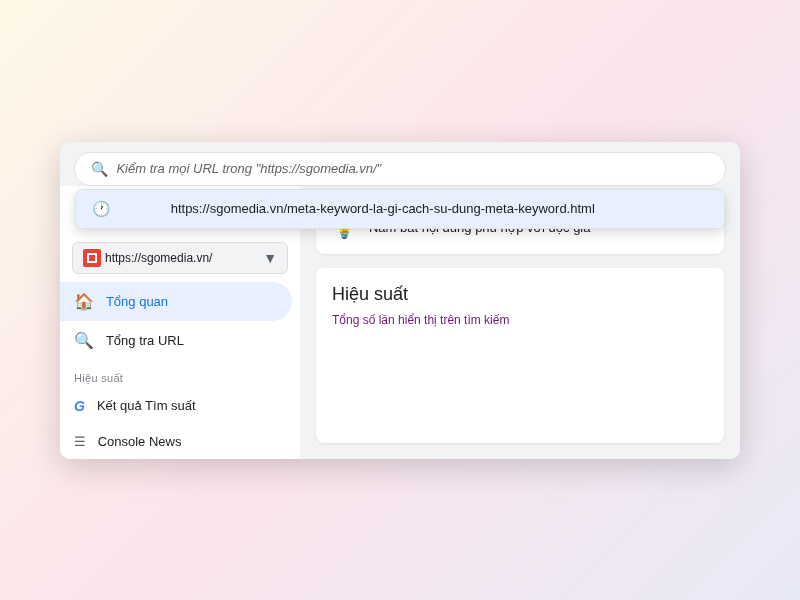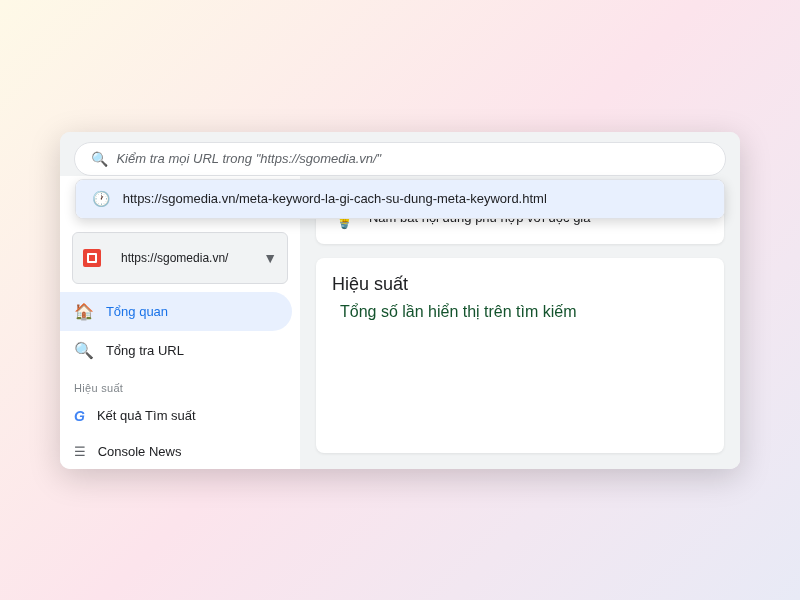--- a/index.html
+++ b/index.html
@@ -89,6 +89,7 @@
       font-size: 13px;
       color: #202124;
       word-break: break-all;
+      margin-left: 48px;
     }
 
     

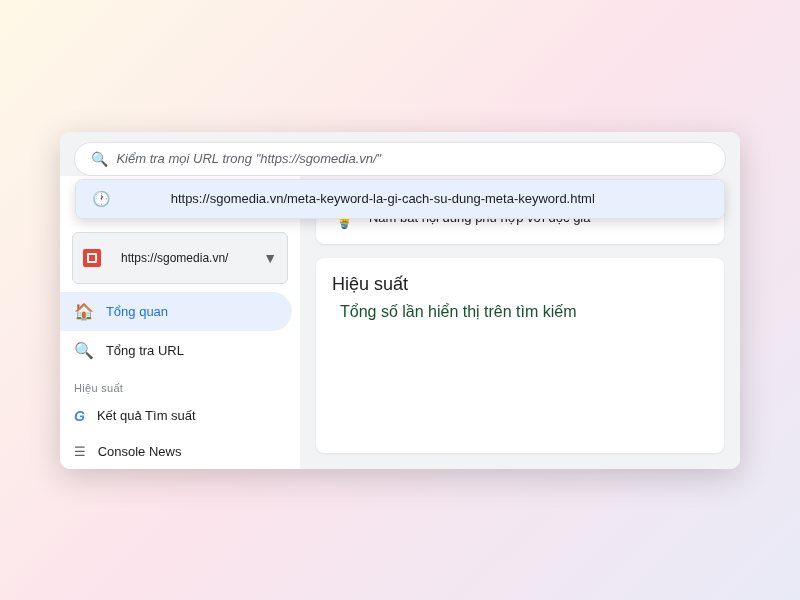--- a/index.html
+++ b/index.html
@@ -140,12 +140,12 @@
     .property-selector {
       display: flex;
       align-items: center;
-      gap: 20px;
+      gap: 4px;
       margin: 8px 12px;
       background: #f1f3f4;
       border: 1px solid #dadce0;
       border-radius: 6px;
-      padding: 16px 10px;
+      padding: 6px 10px;
       cursor: pointer;
     }
 

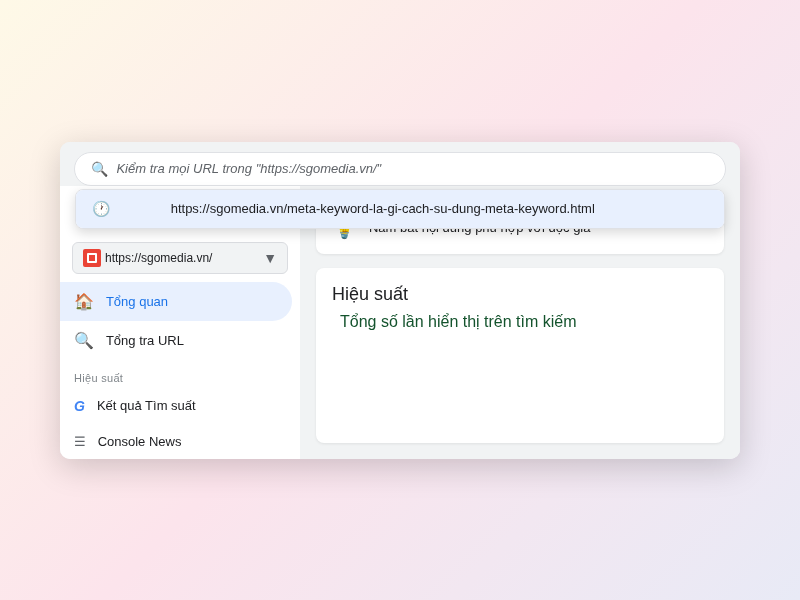--- a/index.html
+++ b/index.html
@@ -258,9 +258,8 @@
     }
 
     .performance-subtitle {
-      font-size: 16px;
-      color: #14532d;
-      margin-left: 8px;
+      font-size: 12px;
+      color: #701a75;
     }
   </style>
 </head>

